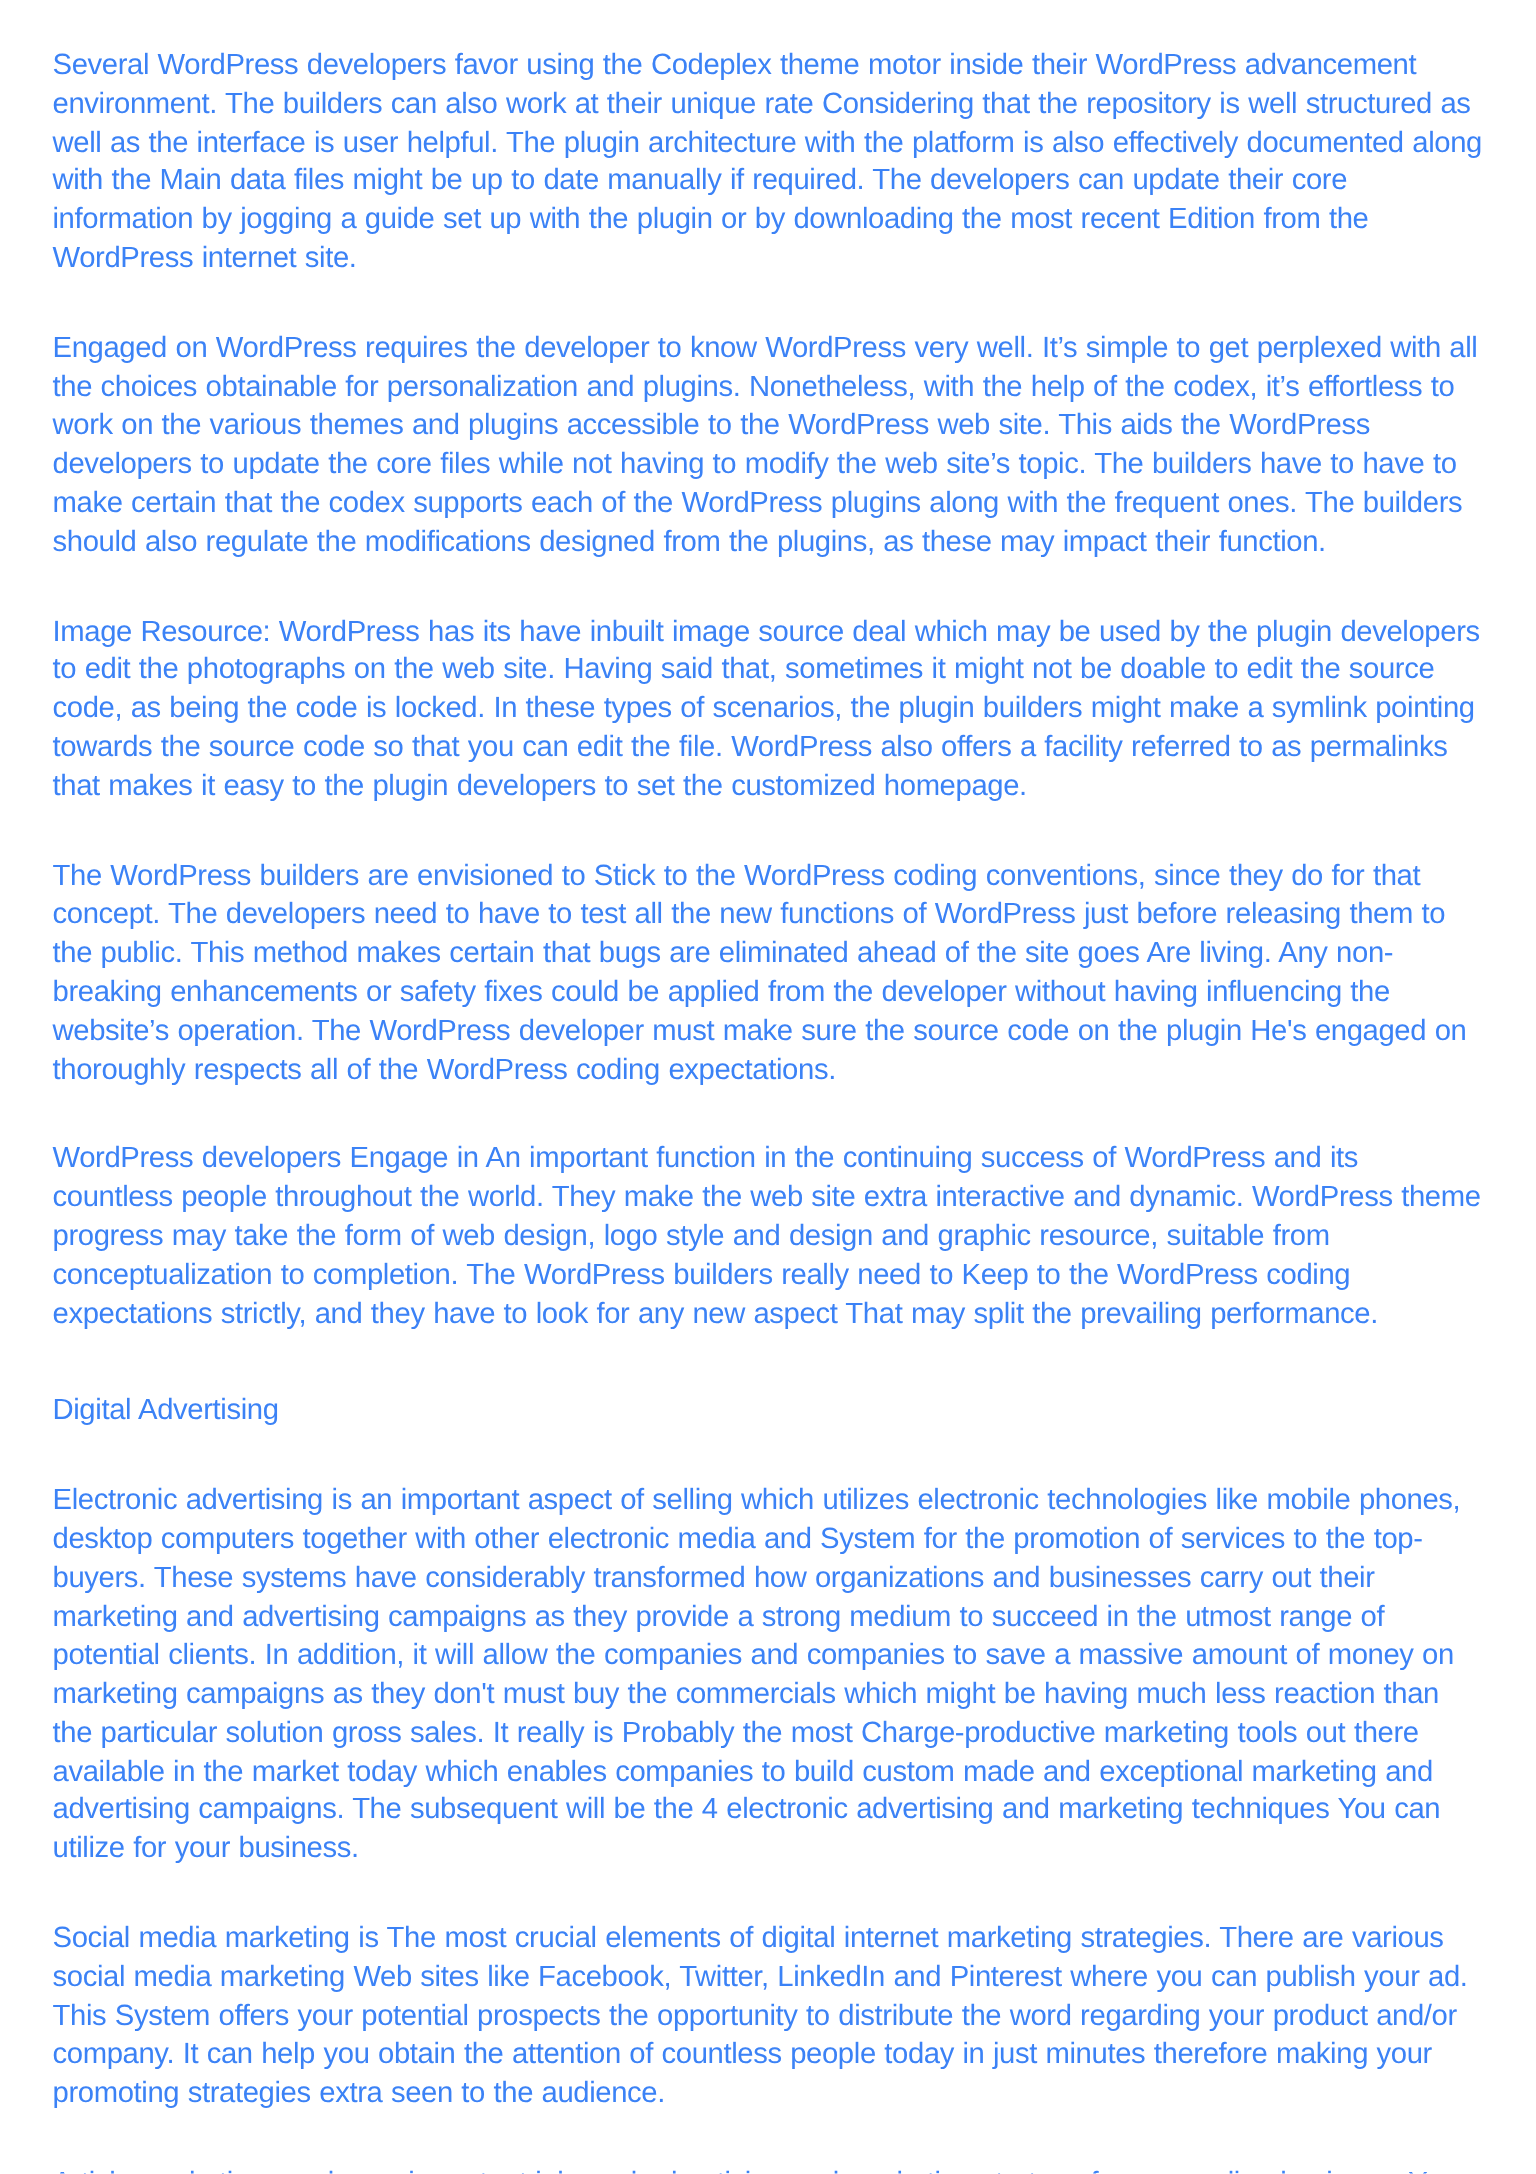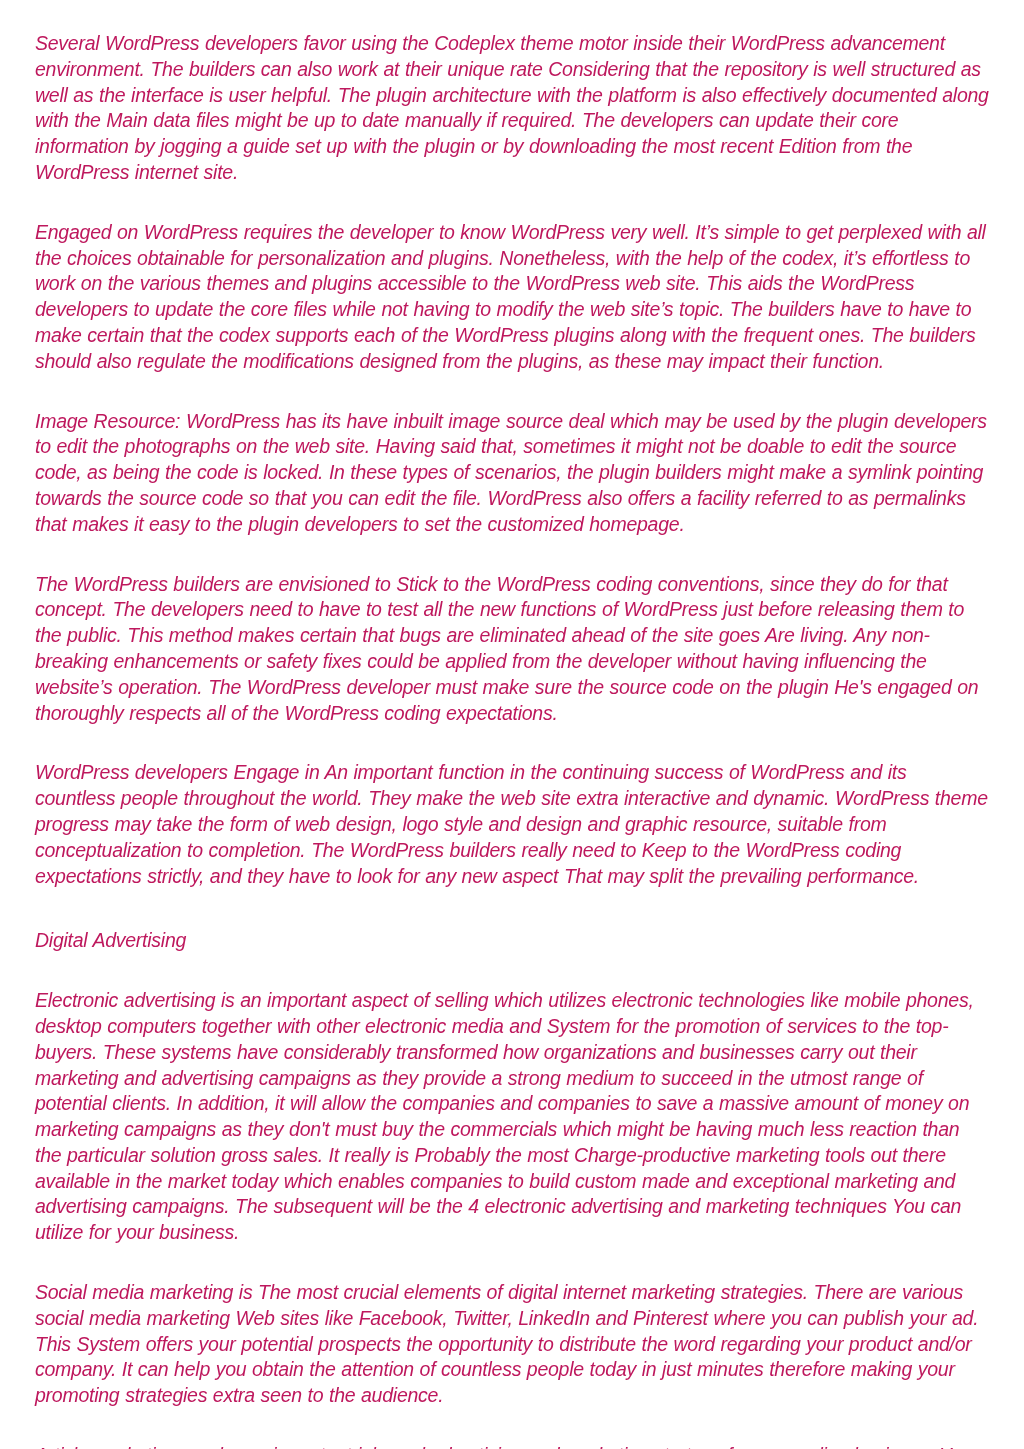--- a/index.html
+++ b/index.html
@@ -27,8 +27,7 @@
     line-height: 25.8px;
     letter-spacing: -0.25px;
     word-spacing: 0.5px;
-    color: #be185d;
-    font-style: italic;
+    color: #3b82f6;
   }
   .doc p.heading {
     margin-bottom: 34px;

